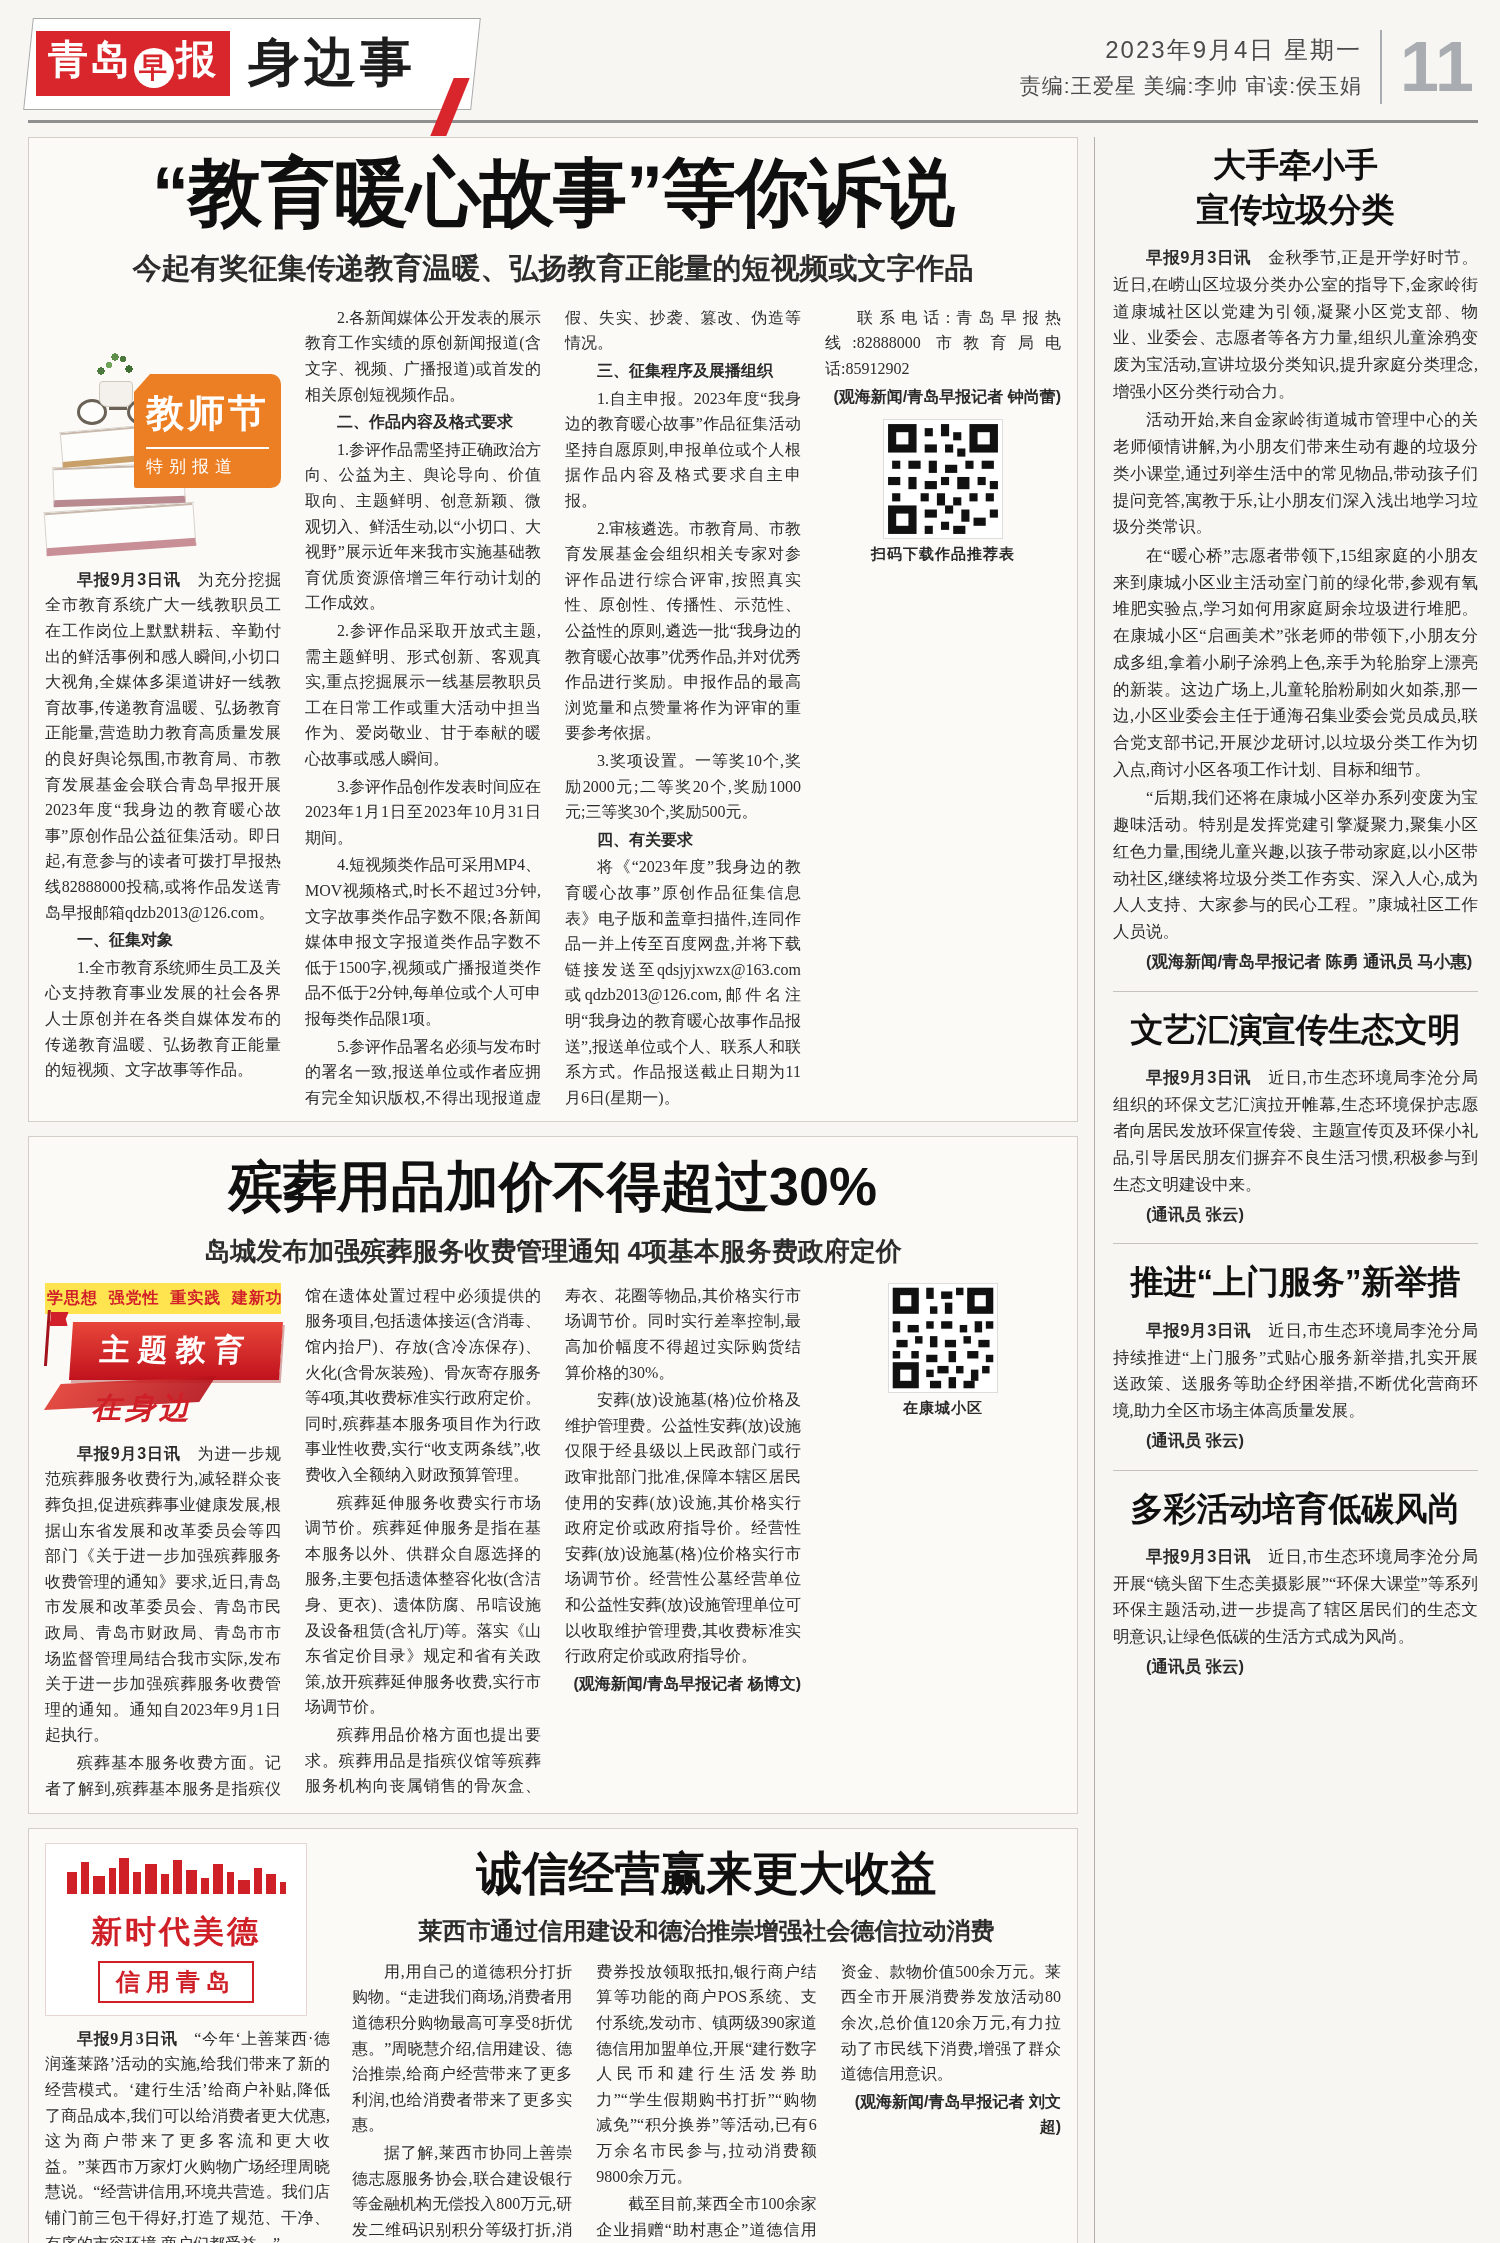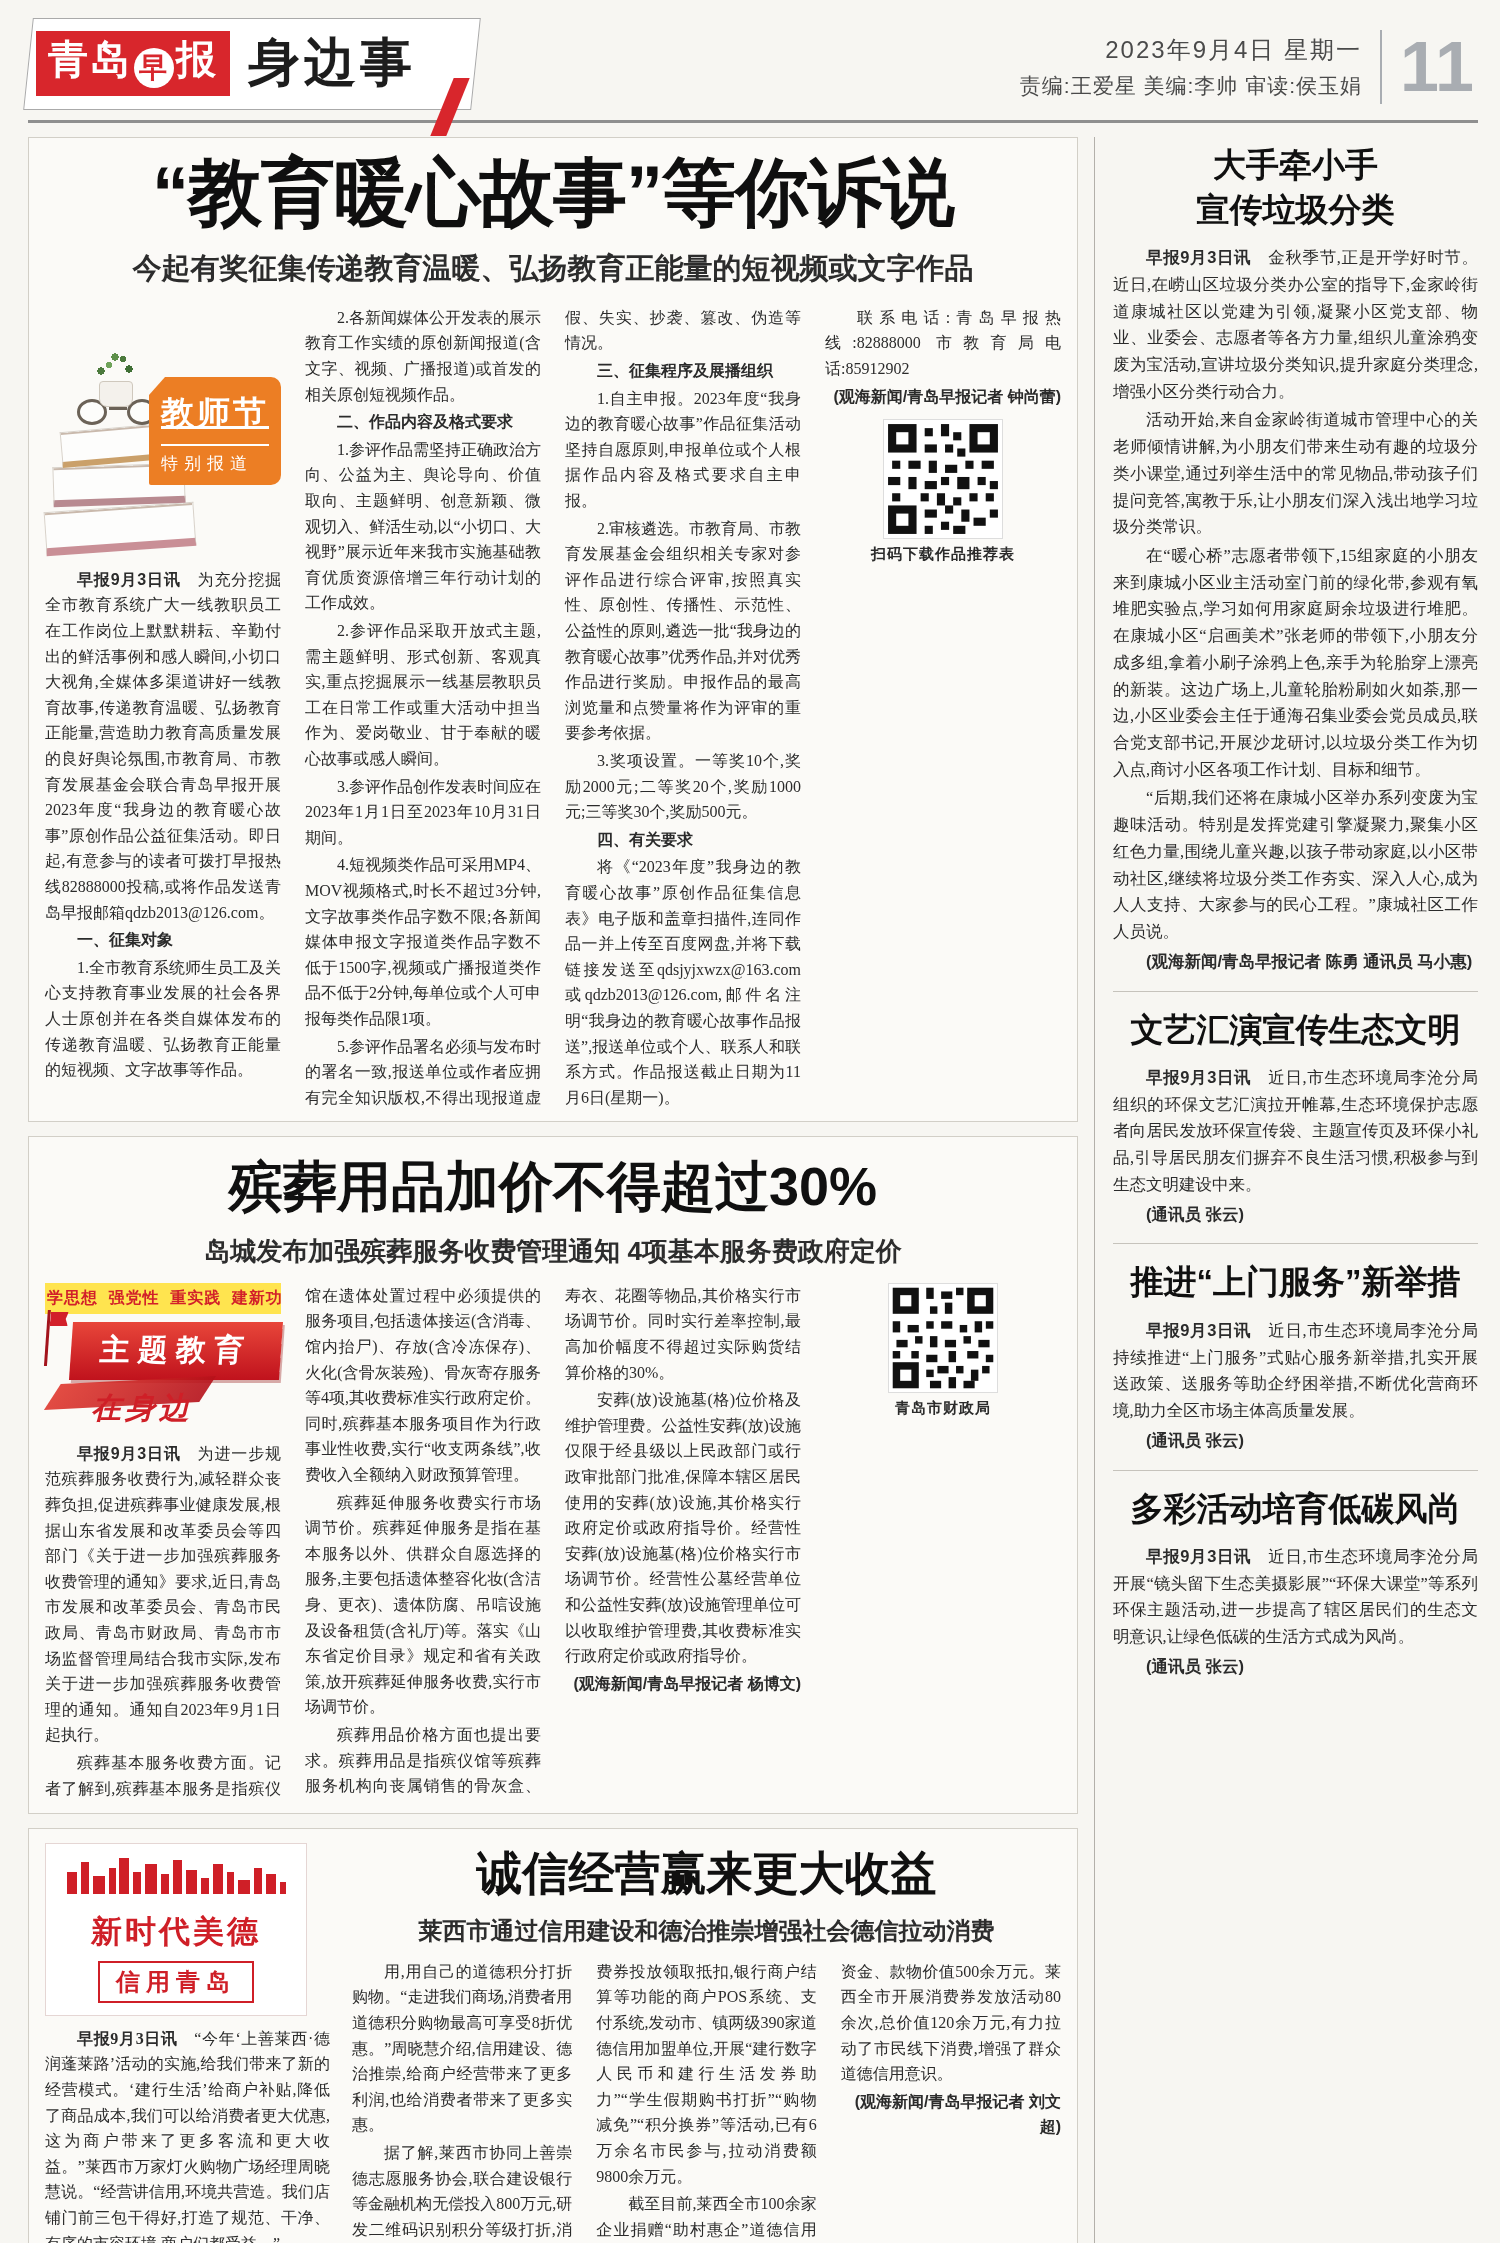--- a/index.html
+++ b/index.html
@@ -73,7 +73,7 @@
                radial-gradient(circle 5px at 34px 14px,#4c7a3d 60%,transparent 61%); }
   .teacher-badge { flex:0 0 132px; background:#ec7e24; color:#fff; border-radius:10px 10px 10px 2px;
     clip-path:polygon(16px 0,100% 0,100% 100%,0 100%,0 18px); padding:14px 12px 10px; align-self:center; }
-  .tb-line1 { font-family:"Liberation Sans","DejaVu Sans",sans-serif; font-weight:900; font-size:33px; letter-spacing:3px; white-space:nowrap;text-decoration:underline; }
+  .tb-line1 { font-family:"Liberation Sans","DejaVu Sans",sans-serif; font-weight:900; font-size:38px; letter-spacing:3px; white-space:nowrap; }
   .tb-div { border-top:2px solid #fff; margin:8px 0 6px; }
   .tb-line2 { font-size:17px; letter-spacing:6px; white-space:nowrap; }
 

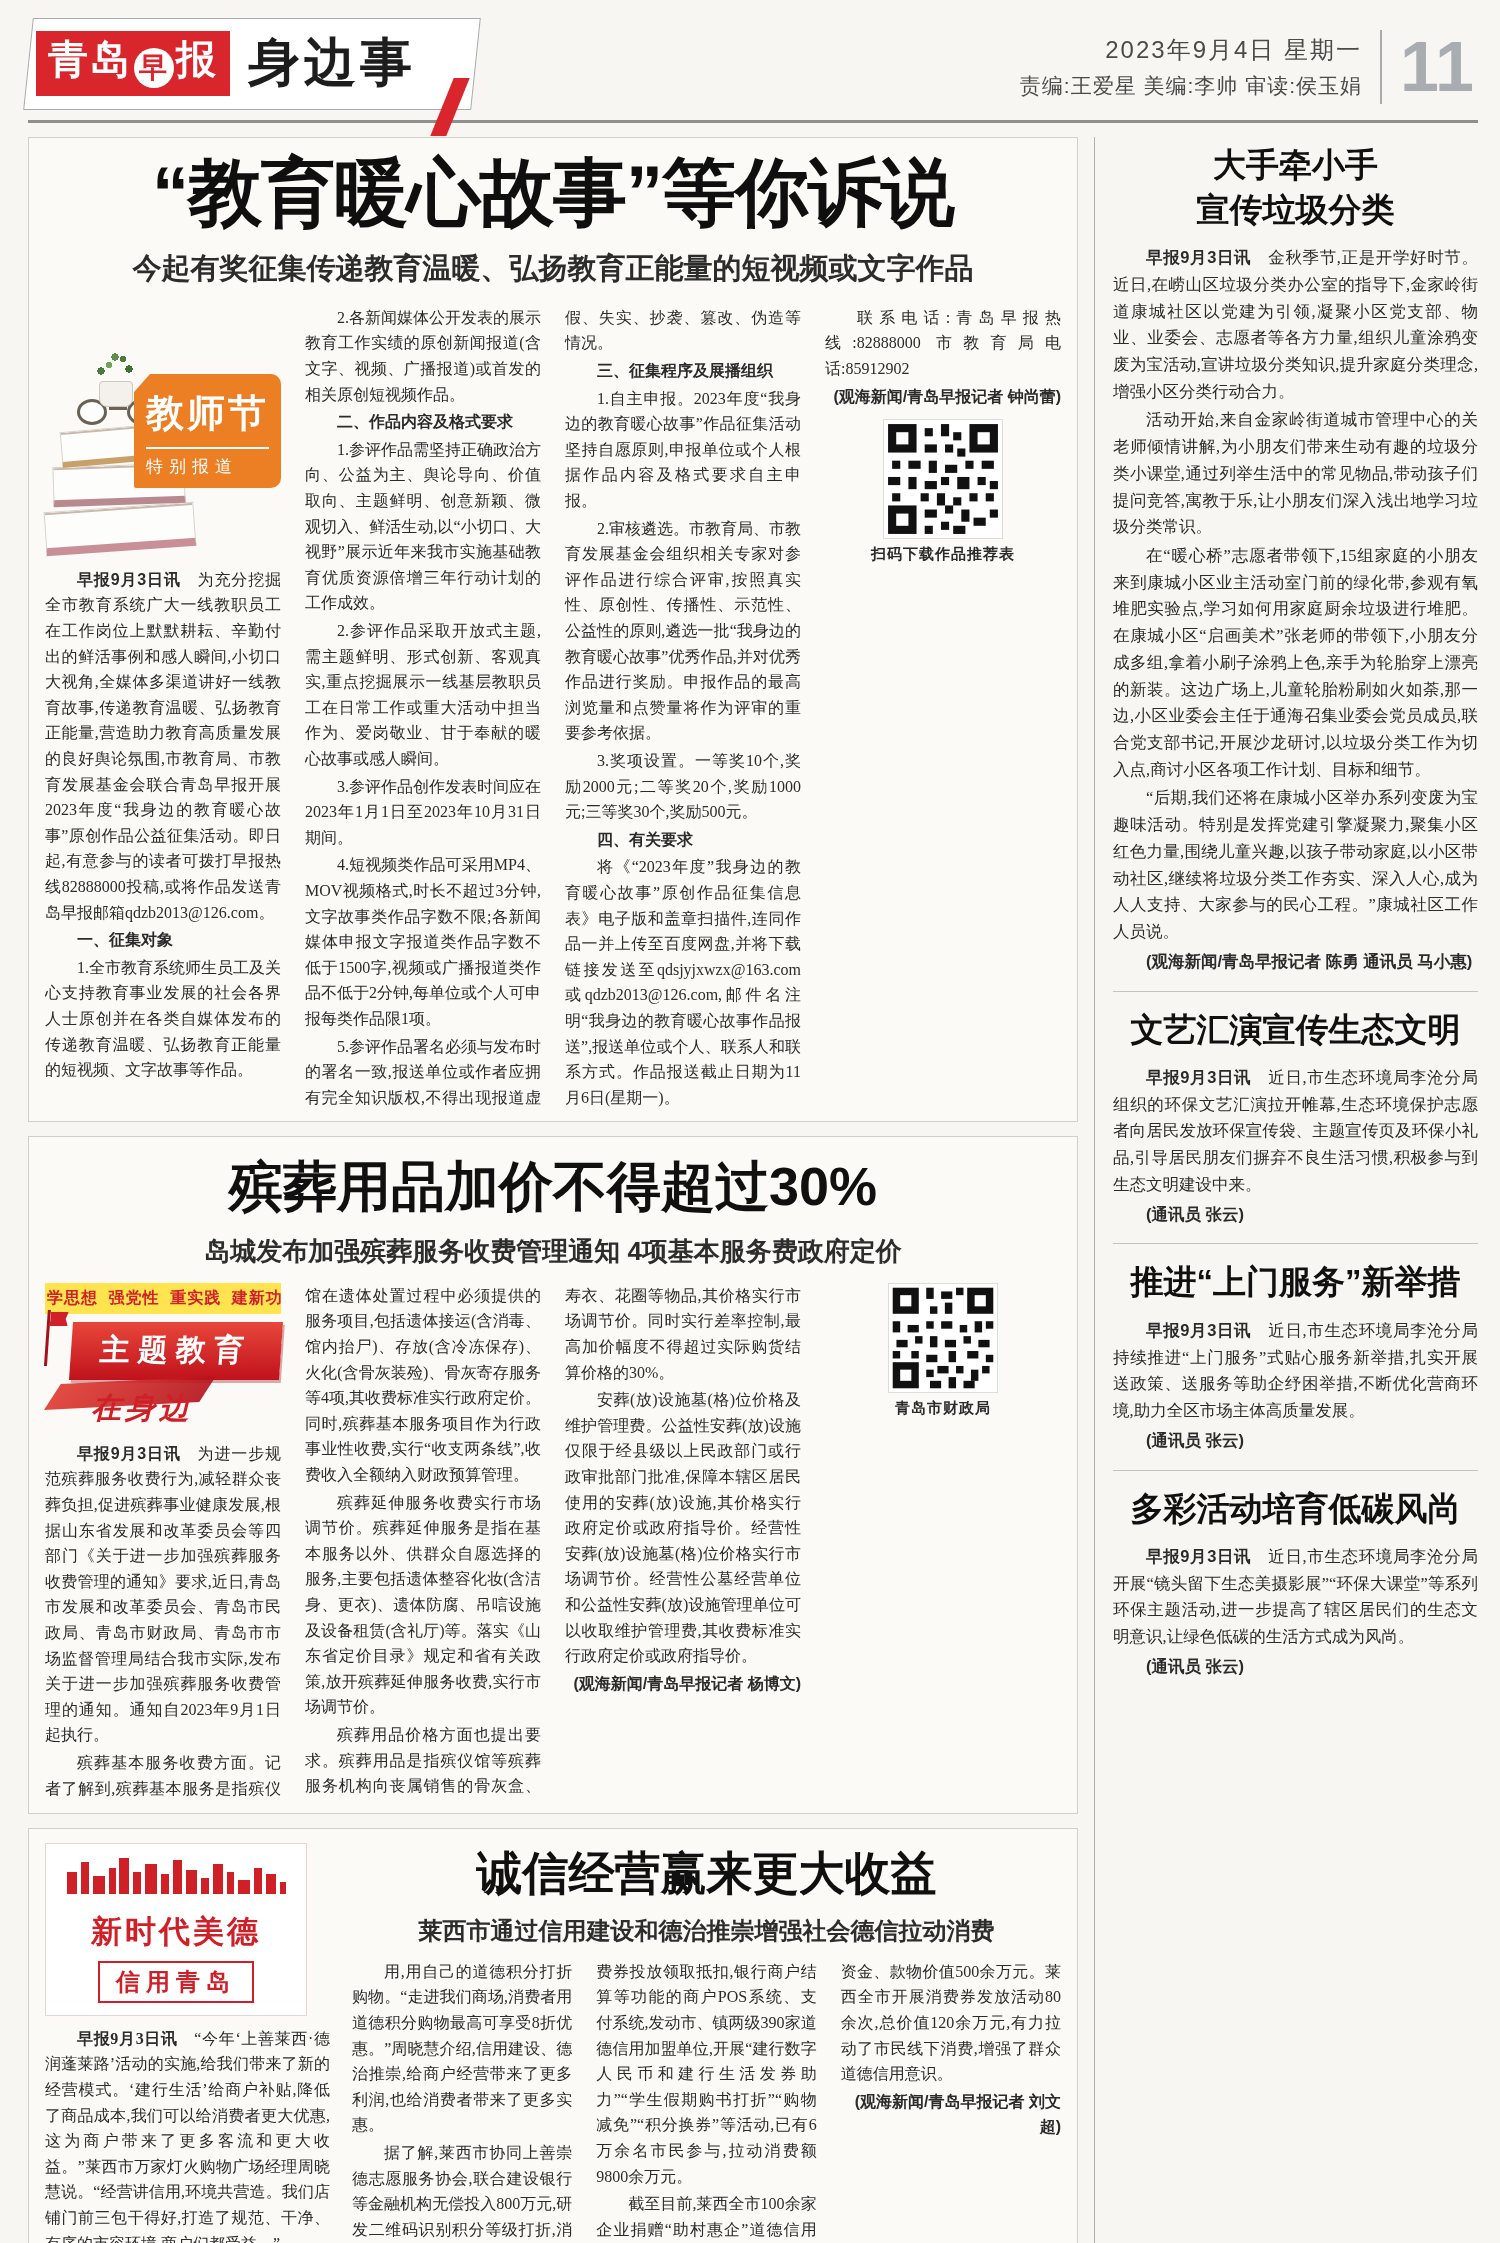--- a/index.html
+++ b/index.html
@@ -302,7 +302,7 @@
                   <rect x="20" y="26" width="3" height="2"></rect>
               </g>
             </svg>
-            <div class="qr-caption">青岛市财政局</div>
+            <div class="qr-caption">在康城小区</div>
           </div>
         </div>
       </section>

